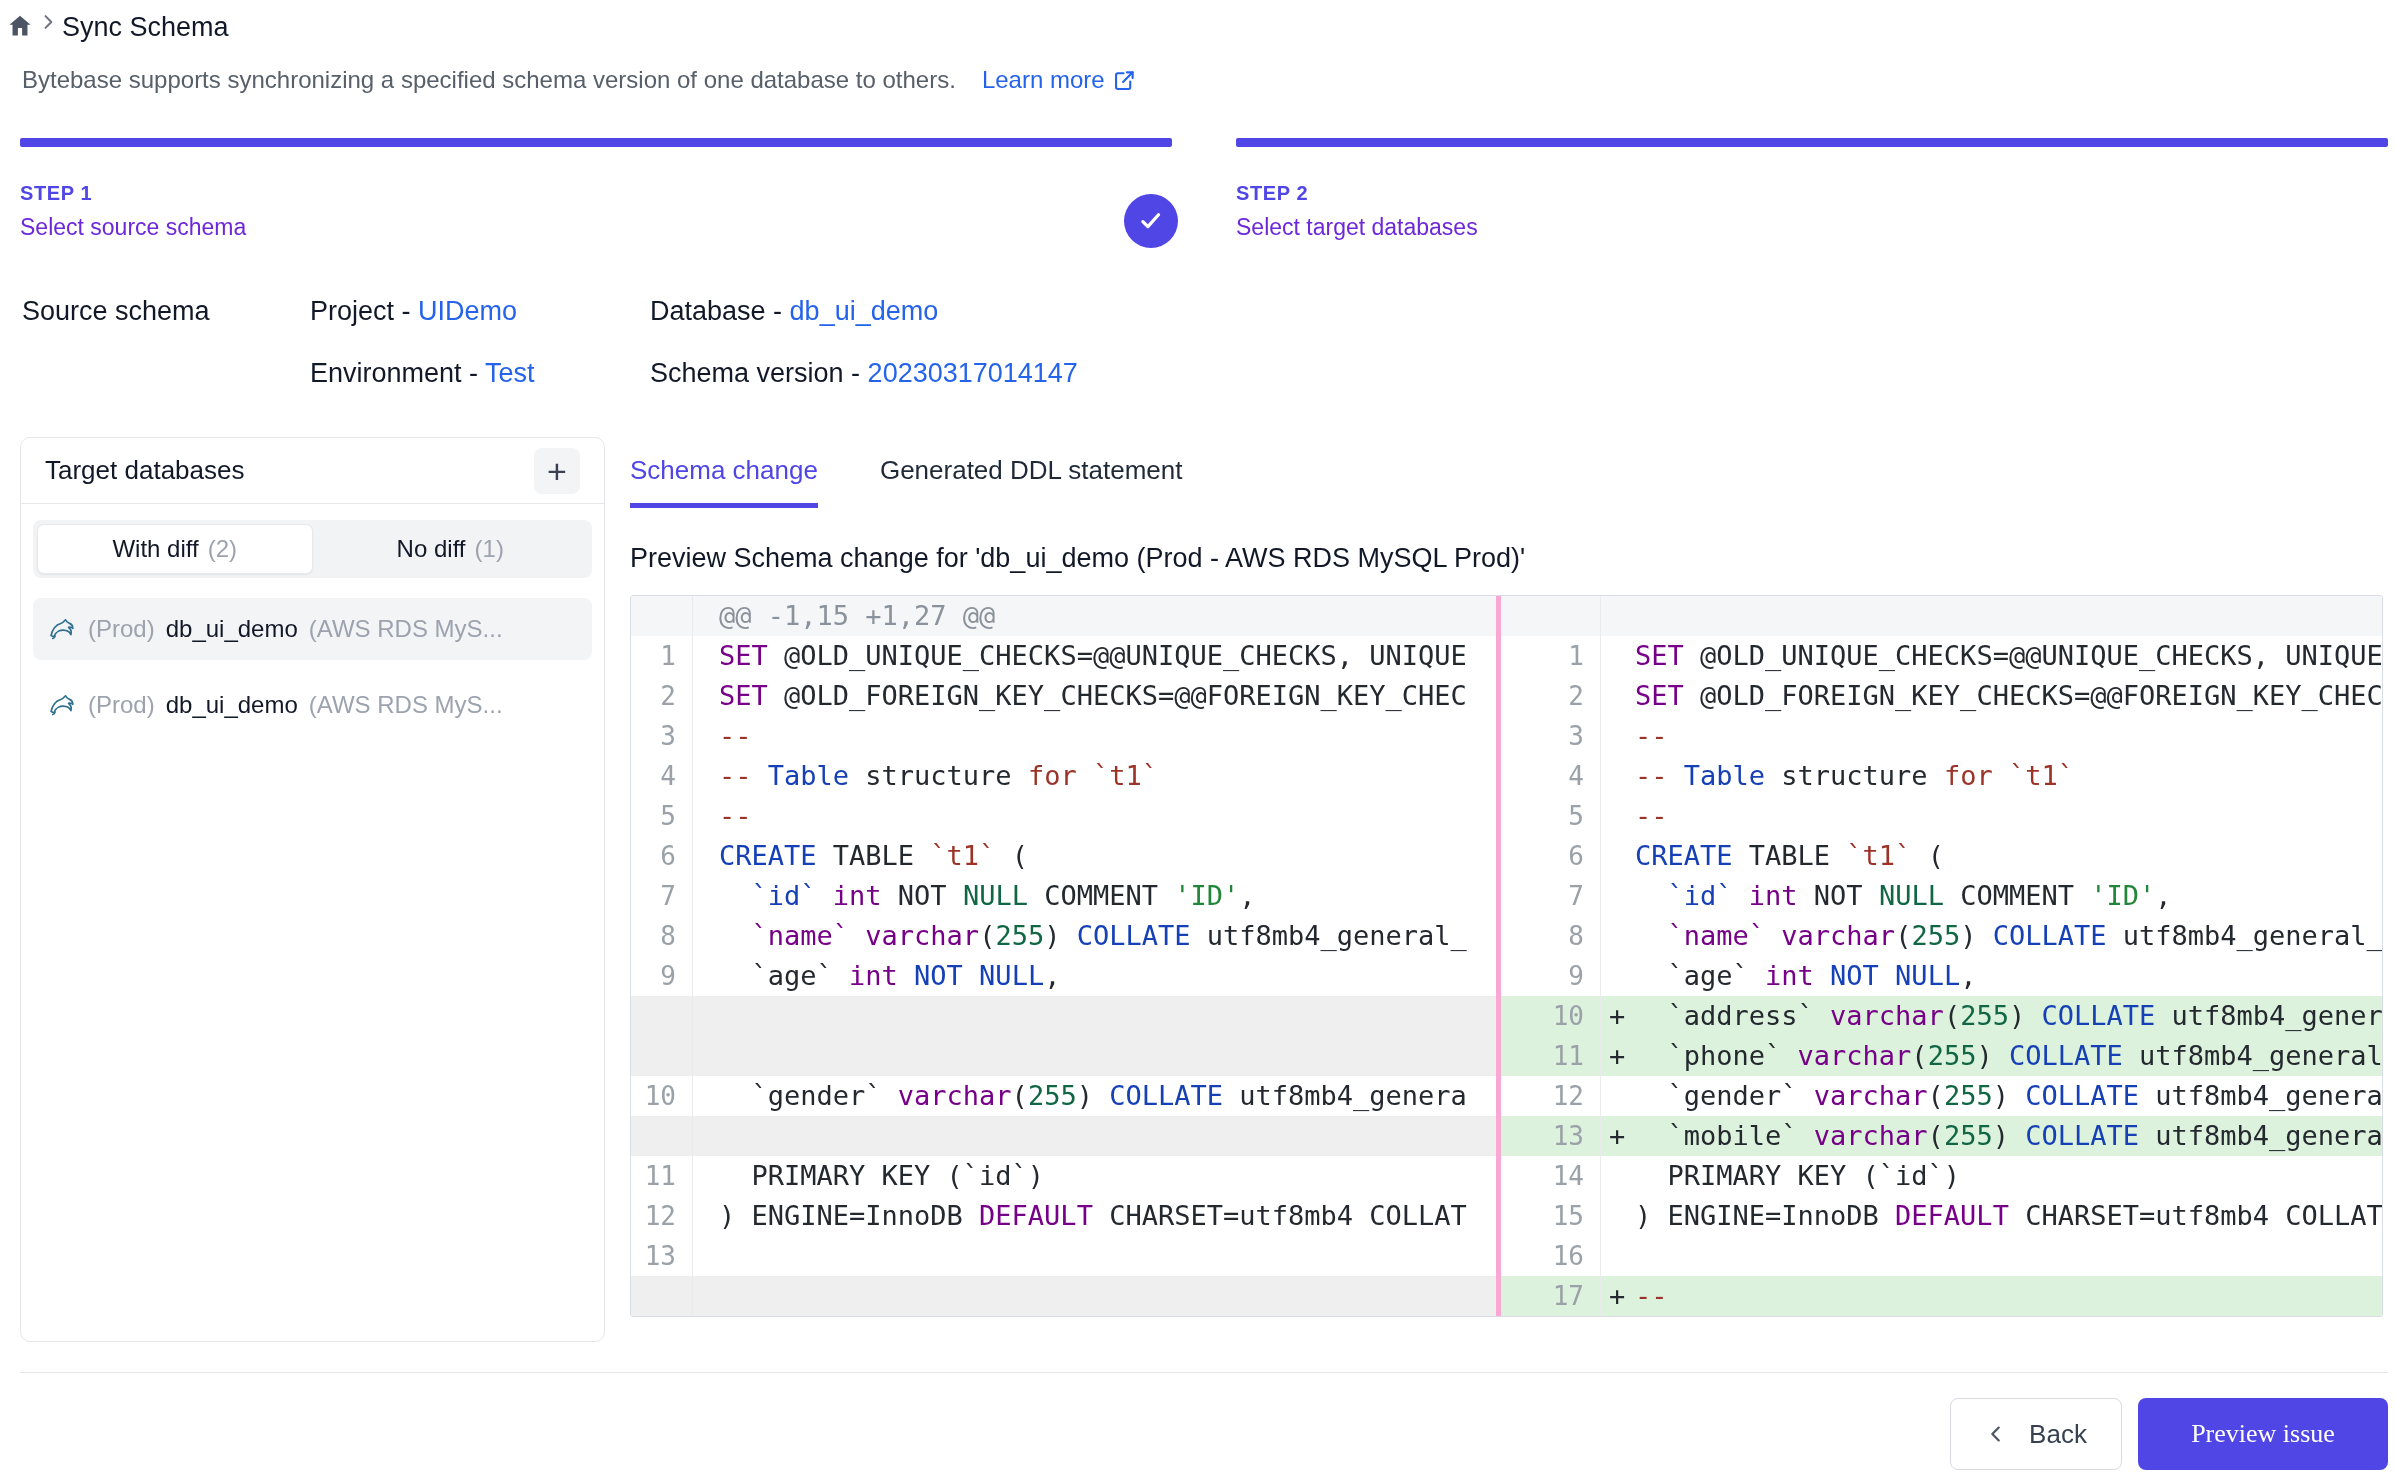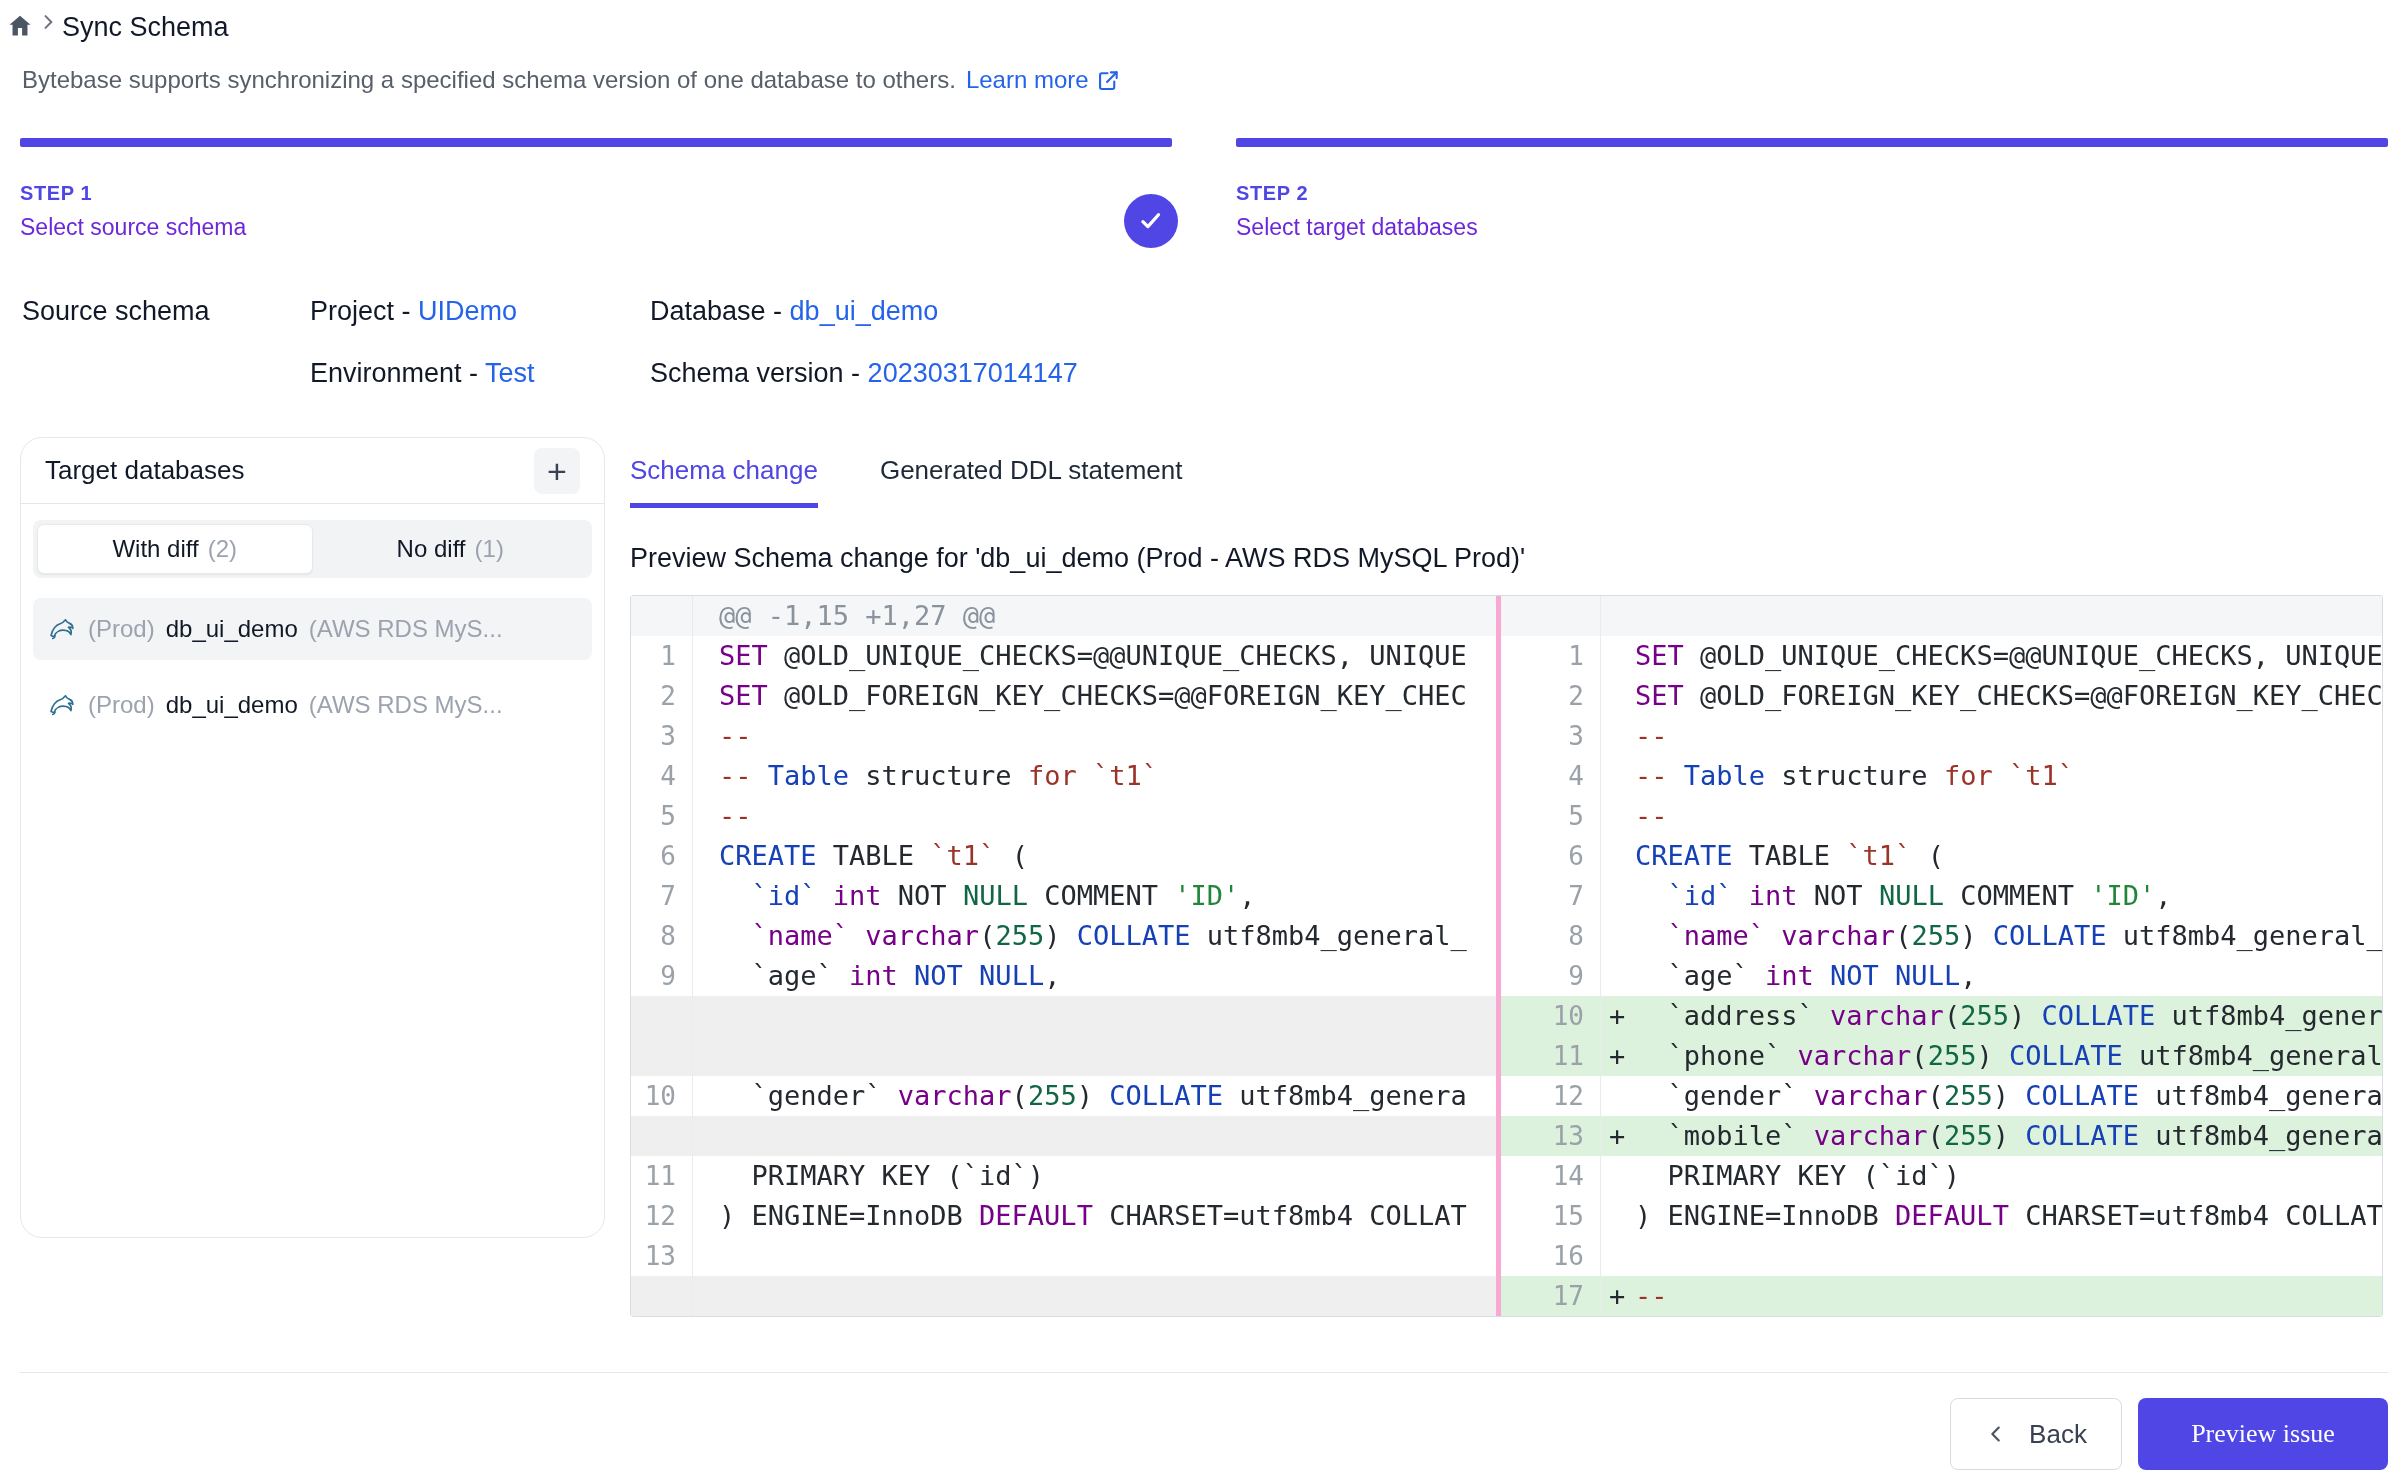--- a/index.html
+++ b/index.html
@@ -14,7 +14,7 @@
   .bc-title{font-size:27px;font-weight:500;color:#111827}
 
   
-  .desc{position:absolute;left:22px;top:66px;font-size:24px;color:#57606a;display:flex;gap:10px;white-space:nowrap}
+  .desc{position:absolute;left:22px;top:66px;font-size:24px;color:#57606a;display:flex;gap:26px;white-space:nowrap}
   .desc a{color:var(--link);text-decoration:none;font-weight:500;display:flex;align-items:center;gap:8px;cursor:pointer}
 
   

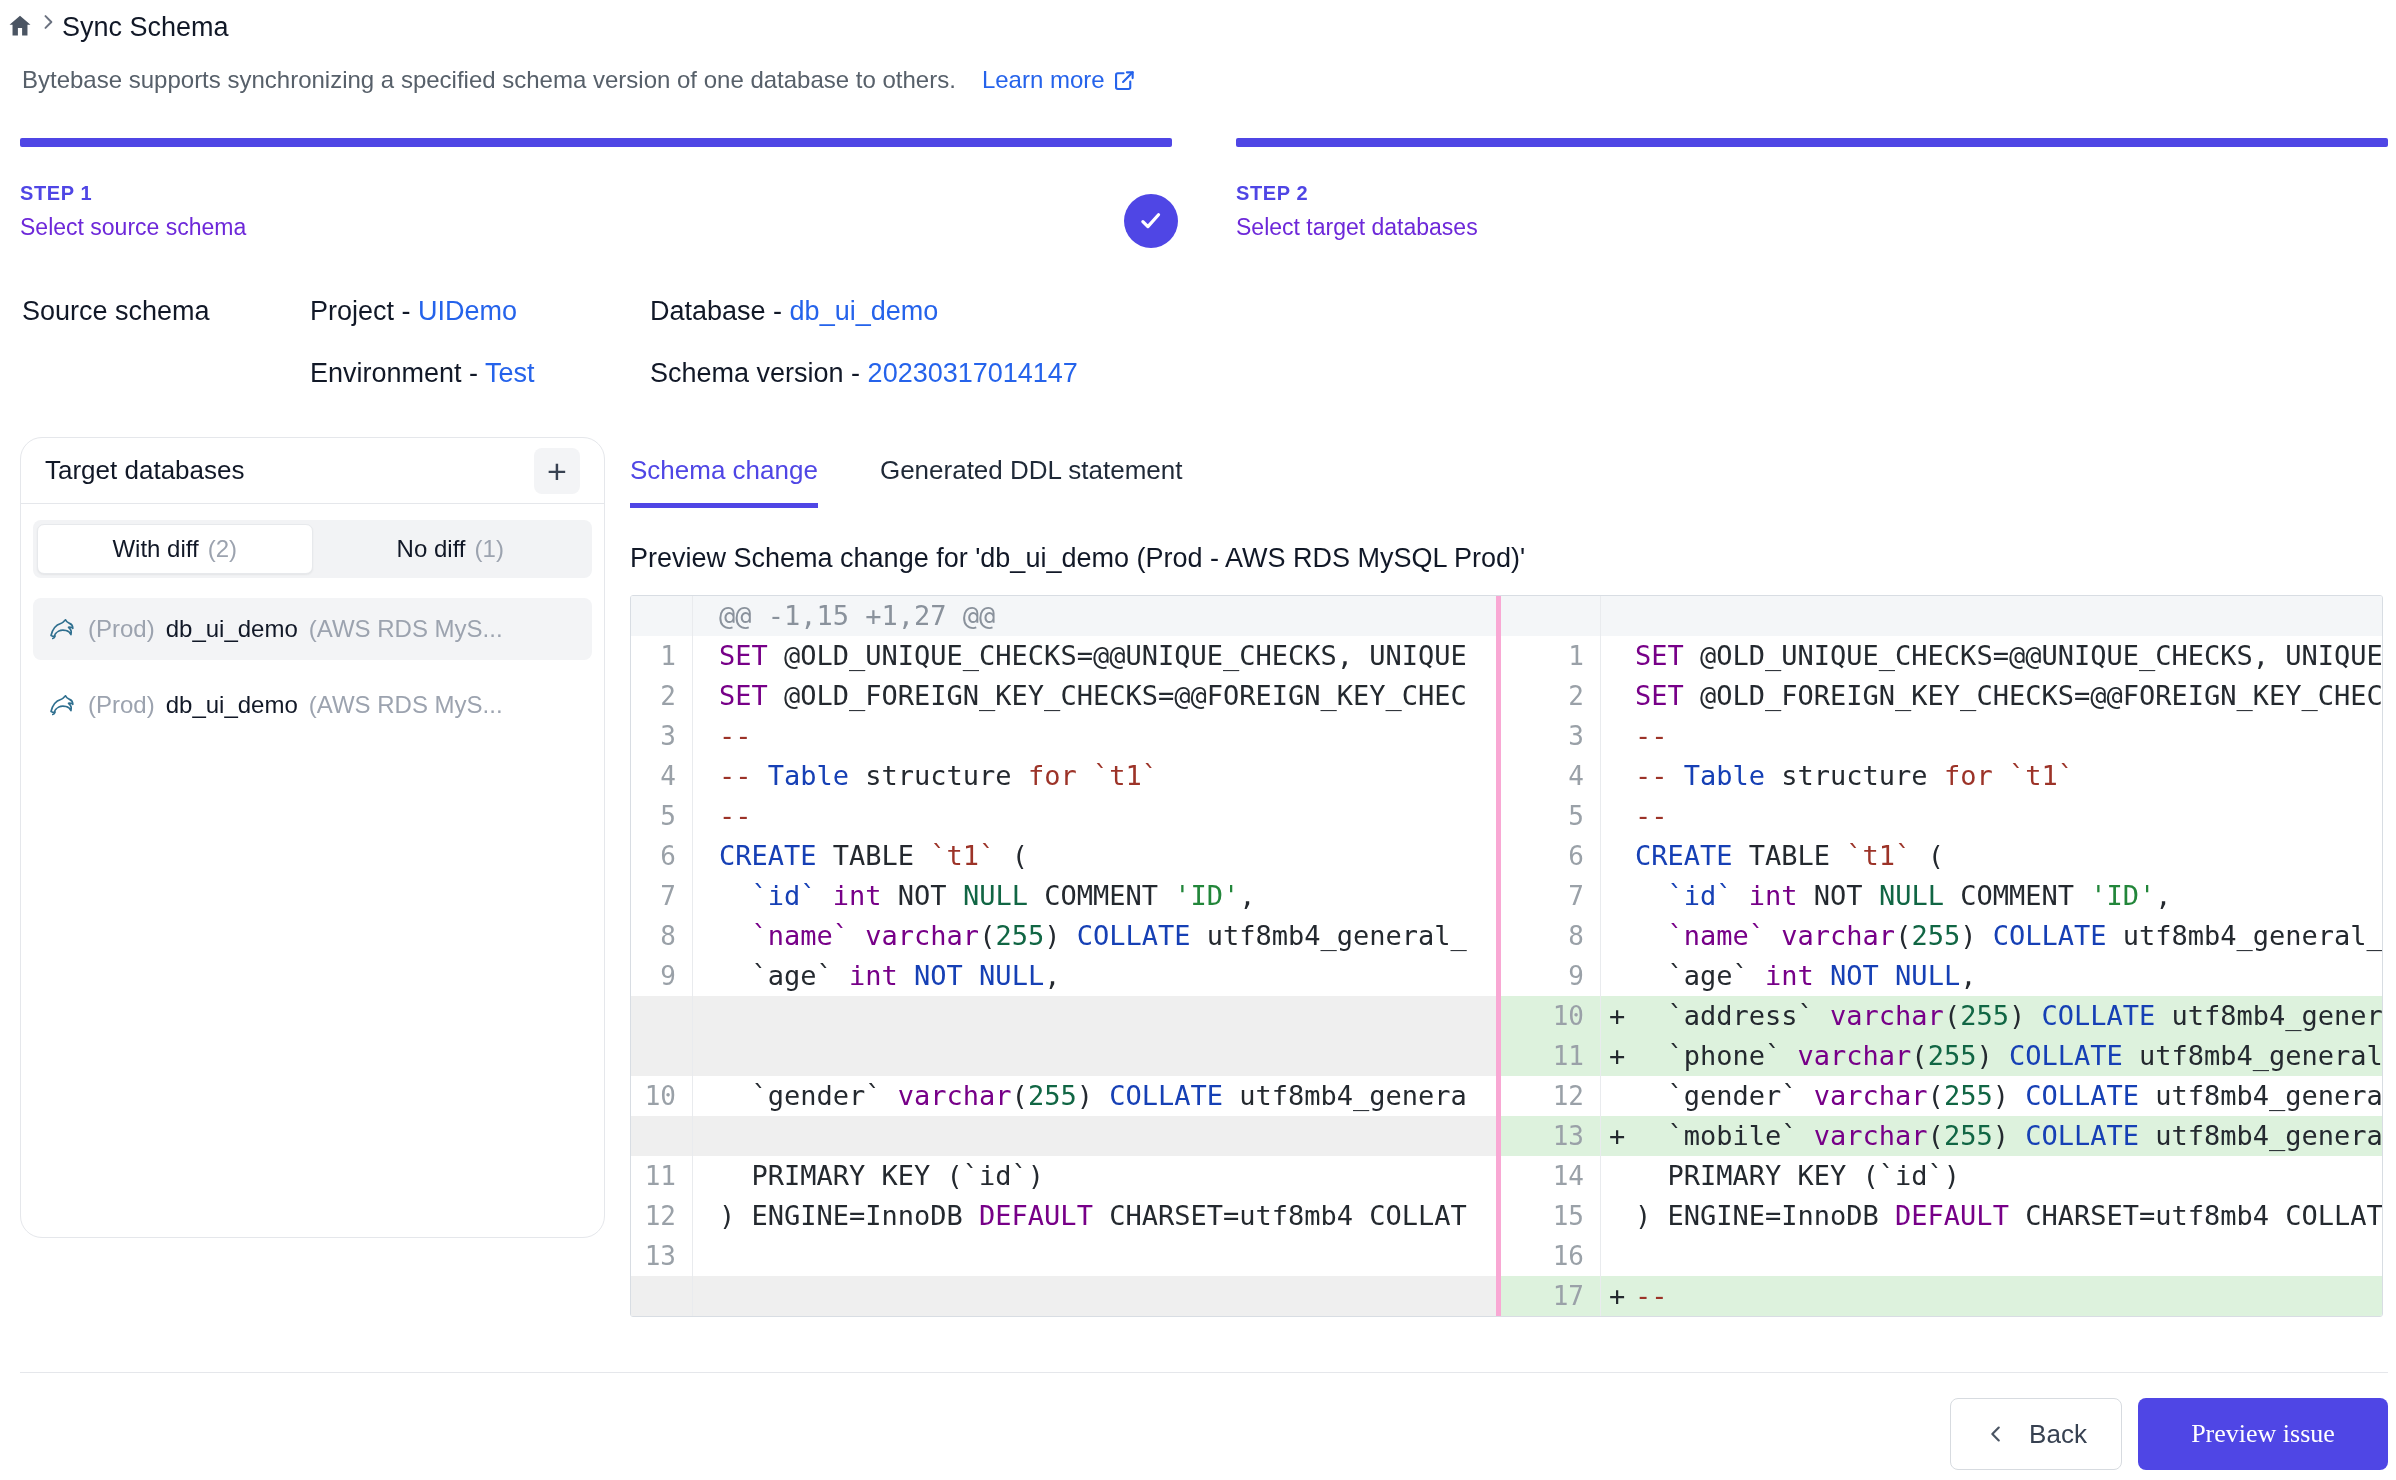--- a/index.html
+++ b/index.html
@@ -34,7 +34,7 @@
   .fv{color:var(--link);text-decoration:none;cursor:pointer}
 
   
-  .card{position:absolute;left:20px;top:437px;width:585px;height:801px;border:1px solid #e5e7eb;border-radius:22px;background:#fff}
+  .card{position:absolute;left:20px;top:437px;width:585px;height:905px;border:1px solid #e5e7eb;border-radius:10px;background:#fff}
   .card-head{display:flex;justify-content:space-between;align-items:center;height:66px;padding:0 24px;border-bottom:1px solid #e5e7eb}
   .card-title{font-size:26px;font-weight:500;color:#111827}
   .plus-btn{width:46px;height:46px;border-radius:8px;background:#f3f4f6;border:none;font-size:34px;line-height:1;

